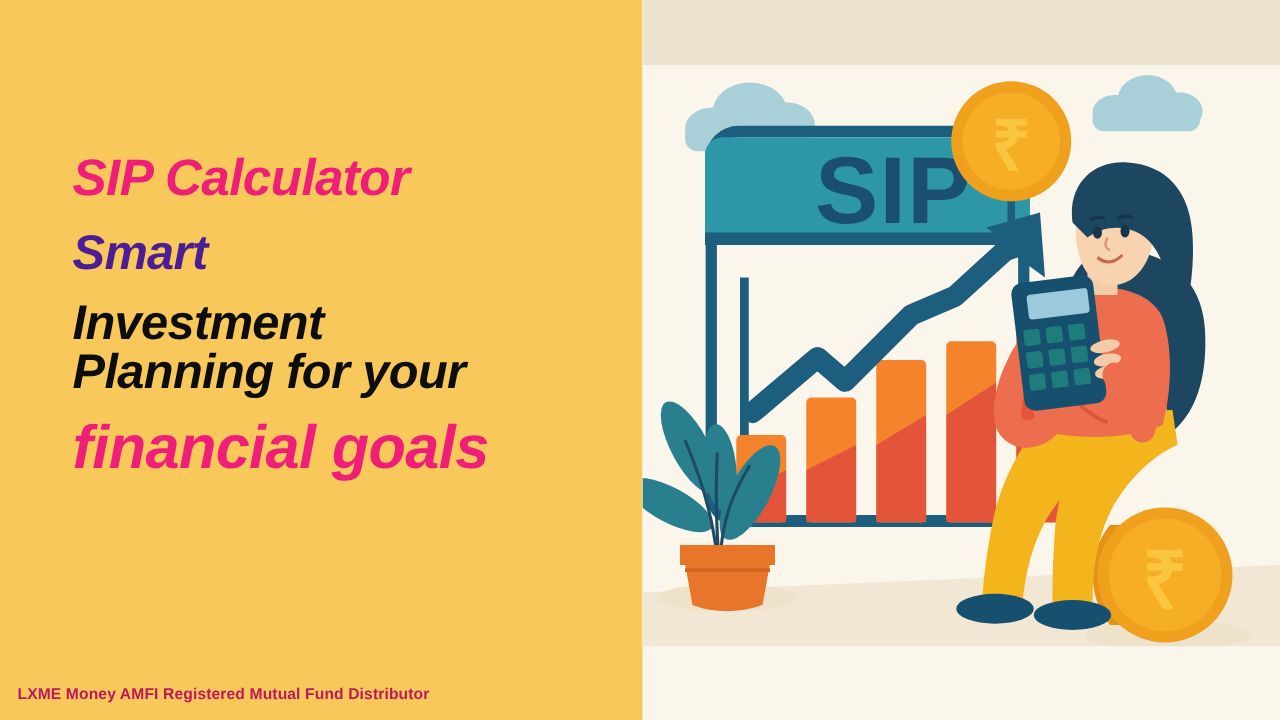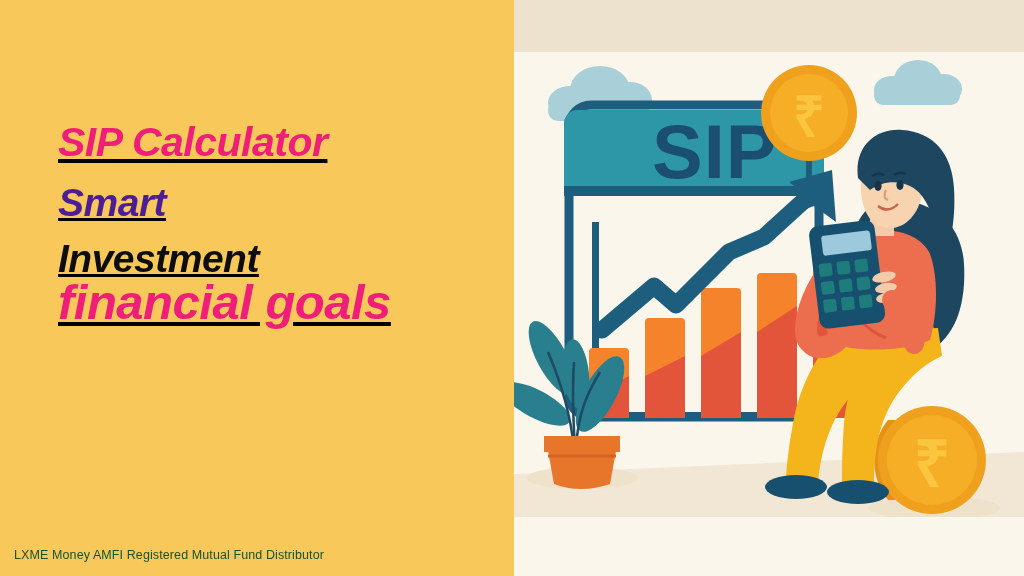--- a/index.html
+++ b/index.html
@@ -16,7 +16,7 @@
     background:#F8C95A;
   }
   .headline{
-    position:absolute;left:58px;top:122px;width:440px;text-decoration:underline;
+    position:absolute;left:58px;top:122px;width:440px;
   }
   .h-line{
     display:block;

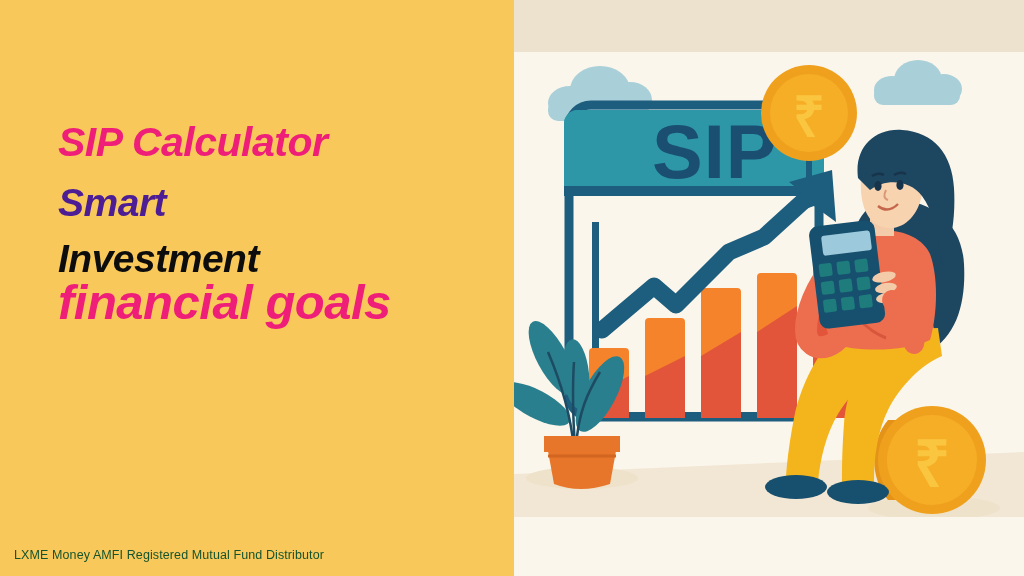--- a/index.html
+++ b/index.html
@@ -63,6 +63,7 @@
       <span class="h-line line-1">SIP Calculator</span>
       <span class="h-line line-2">Smart</span>
       <span class="h-line line-3">Investment</span>
+      <span class="h-line line-4">Planning for your</span>
       <span class="h-line line-5">financial goals</span>
     </div>
 

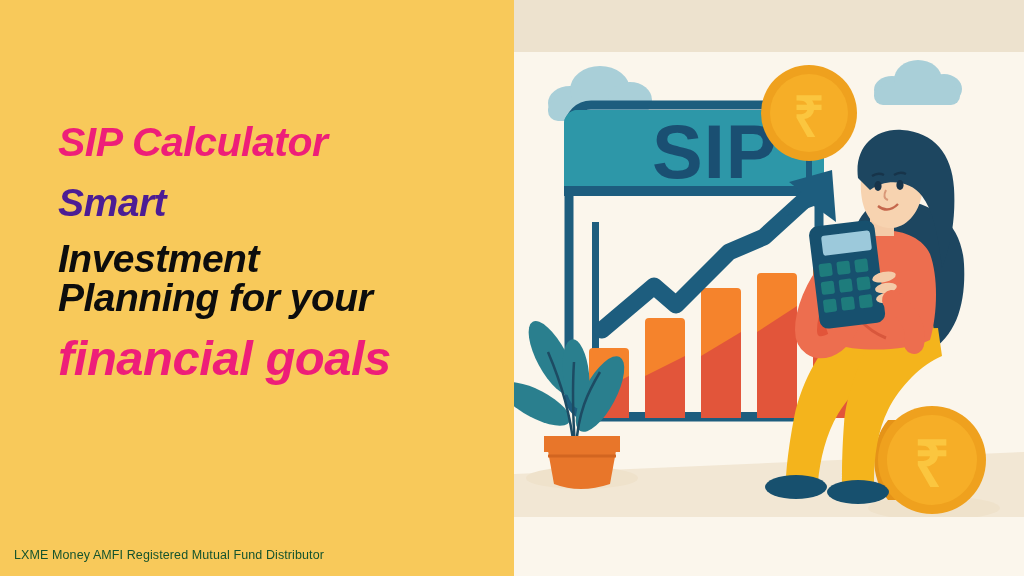--- a/index.html
+++ b/index.html
@@ -34,7 +34,7 @@
 
   .disclaimer{
     position:absolute;left:14px;top:548px;
-    font-size:12.5px;color:#14532d;font-weight:400;
+    font-size:12.5px;color:#be185d;font-weight:700;
     letter-spacing:0.1px;white-space:nowrap;
   }
 

